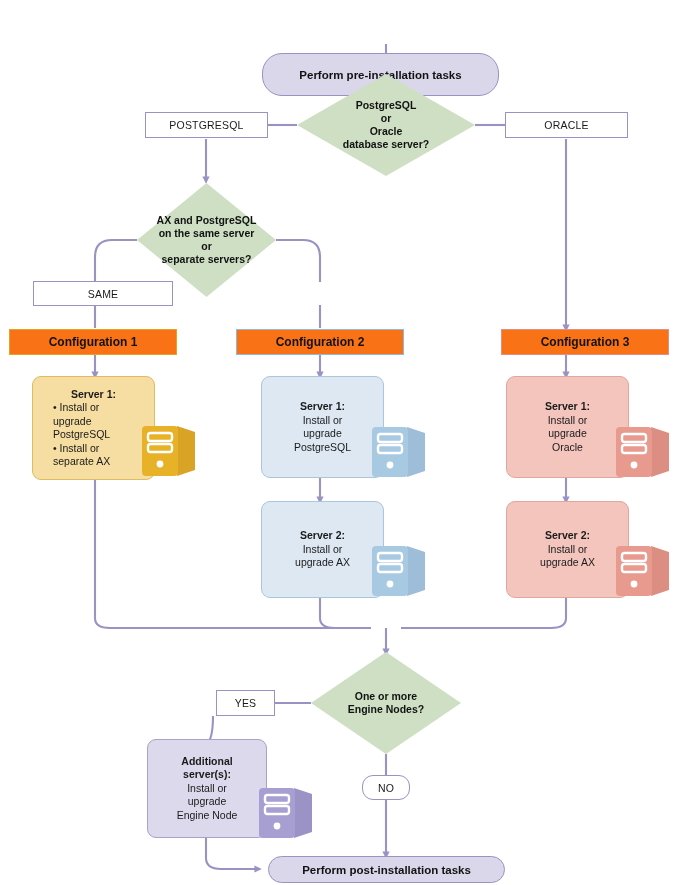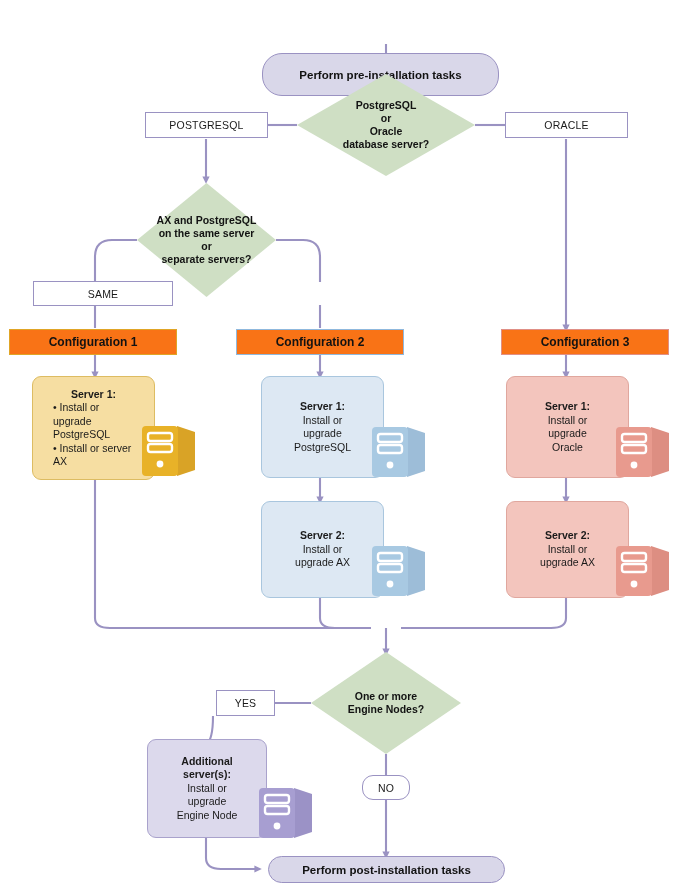--- a/index.html
+++ b/index.html
@@ -157,7 +157,7 @@
     <b>Server 1:</b>
     <div class="bullets">
       <div>• Install or upgrade PostgreSQL</div>
-      <div>• Install or server AX</div>
+      <div>• Install or separate AX</div>
     </div>
   </div>
 </div>

